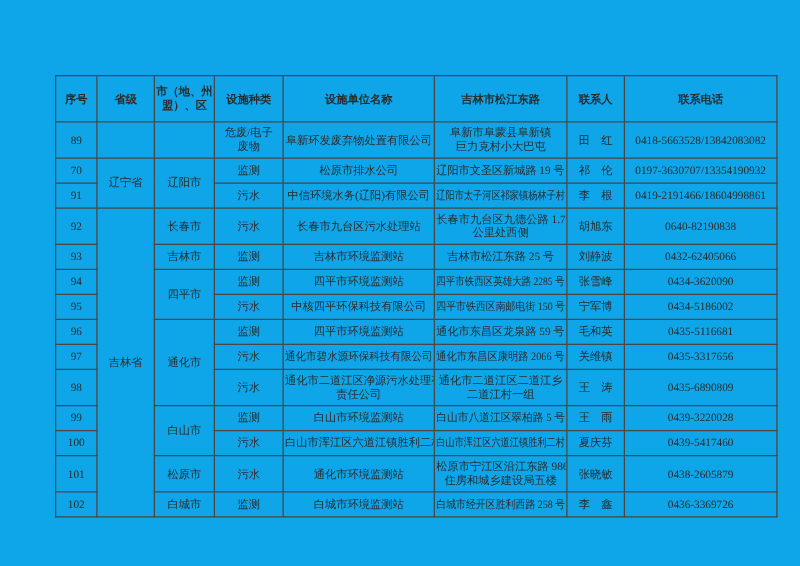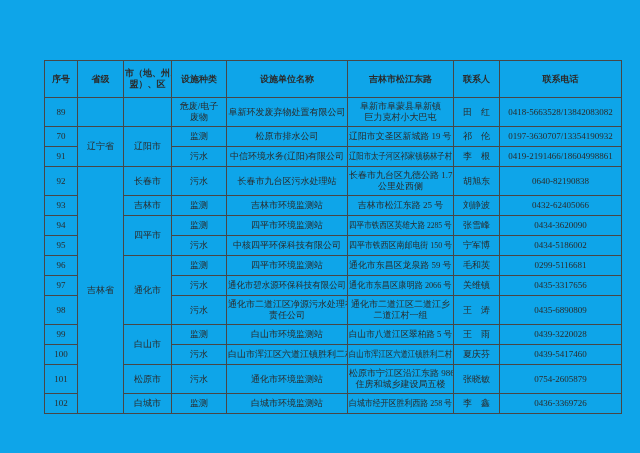--- a/index.html
+++ b/index.html
@@ -260,7 +260,7 @@
             <span class="cv">毛和英</span>
           </td>
           <td class="c-phone">
-            <span class="cv">0299-5116681</span>
+            <span class="cv">0435-5116681</span>
           </td>
         </tr>
         <tr>

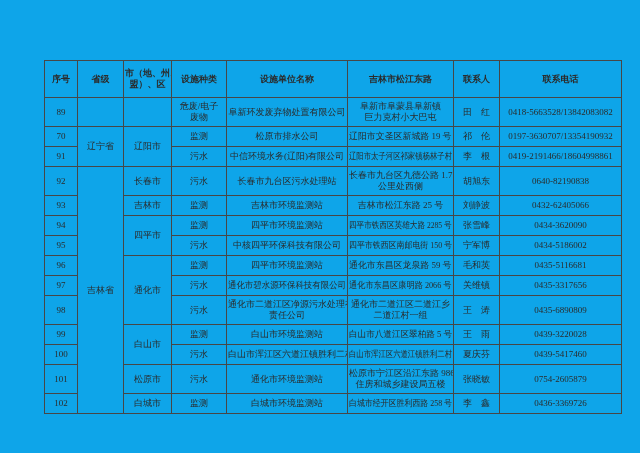--- a/index.html
+++ b/index.html
@@ -369,7 +369,7 @@
             <span class="cv">张晓敏</span>
           </td>
           <td class="c-phone">
-            <span class="cv">0754-2605879</span>
+            <span class="cv">0438-2605879</span>
           </td>
         </tr>
         <tr>

